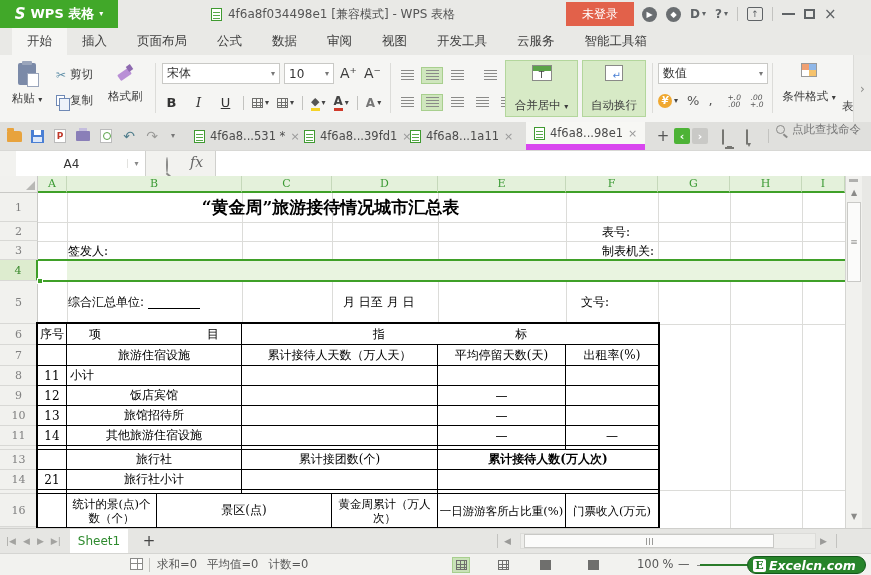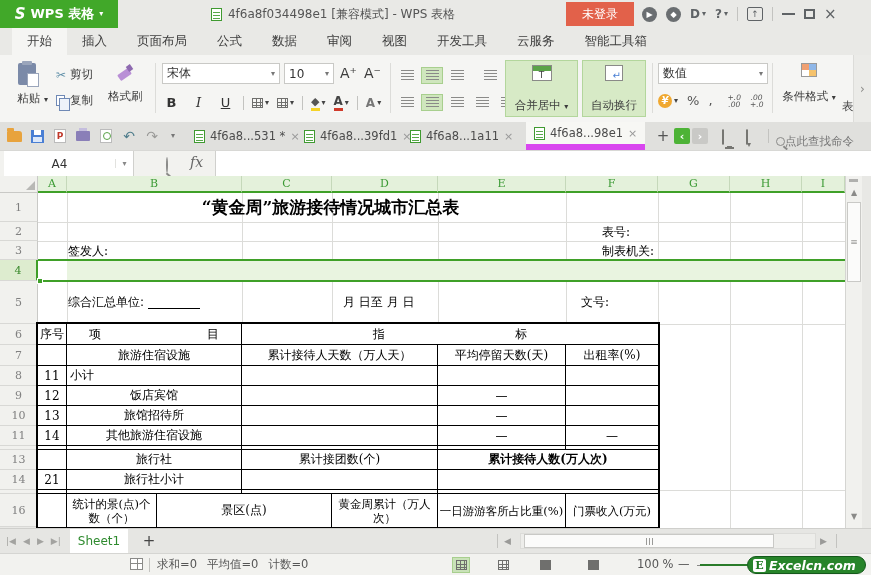--- a/index.html
+++ b/index.html
@@ -217,7 +217,7 @@
 
   <div class="ribbon">
 
-    <div class="ab" style="left:6px;top:8px;width:42px;text-align:right">
+    <div class="ab" style="left:6px;top:8px;width:42px;text-align:center">
       <div class="clipboard" style="margin:0 auto"></div>
       <div class="rlabel" style="margin-top:6px"><span>粘贴</span> <span class="caret">▾</span></div>
     </div>

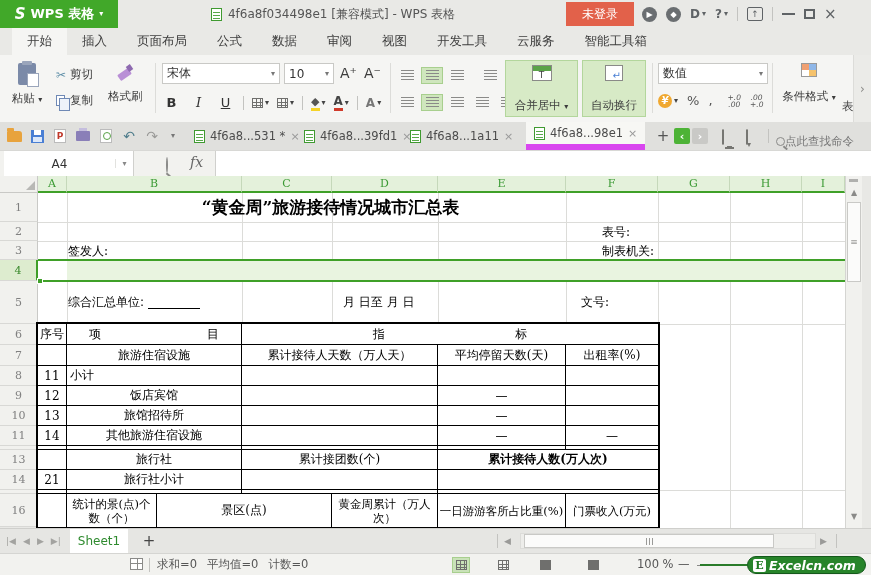--- a/index.html
+++ b/index.html
@@ -405,7 +405,7 @@
     <div class="ab" style="left:722px;top:8px"><span class="monitor-ico"></span></div>
     <div class="ab" style="left:746px;top:8px"><span class="import-ico"></span></div>
     <div class="ab vsep" style="left:768px;top:7px"></div>
-    <div class="ab flex" style="left:776px;top:12px;">
+    <div class="ab flex" style="left:776px;top:0;gap:7px">
       <span class="mag"></span>
       <span style="color:#777;font-size:11.5px">点此查找命令</span>
     </div>

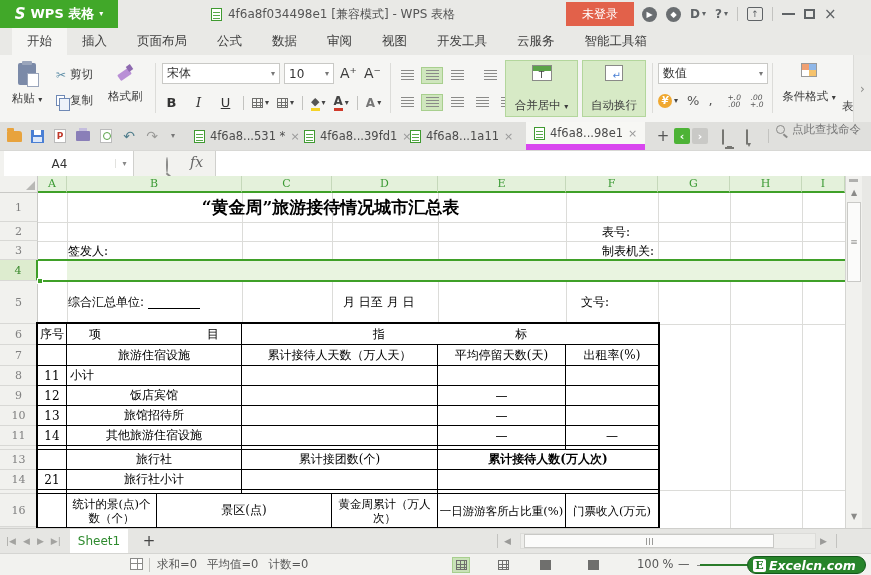--- a/index.html
+++ b/index.html
@@ -91,7 +91,7 @@
 
   
   .fbar { position:absolute; left:0; top:150px; width:871px; height:26px; background:#f2f2ef; border-top:1px solid #d8d8d5; }
-  .namebox { position:absolute; left:4px; top:0; width:130px; height:25px; background:#fff; border-right:1px solid #d0d0cd; display:flex; align-items:center; }
+  .namebox { position:absolute; left:16px; top:0; width:130px; height:25px; background:#fff; border-right:1px solid #d0d0cd; display:flex; align-items:center; }
   .namebox .nm { flex:1; text-align:center; font-size:12px; color:#333; }
   .namebox .dd { width:18px; text-align:center; color:#888; border-left:1px solid #e2e2df; font-size:8px; }
   .fx { font-family:"DejaVu Serif","Liberation Serif",serif; font-style:italic; font-size:14px; color:#666; }

